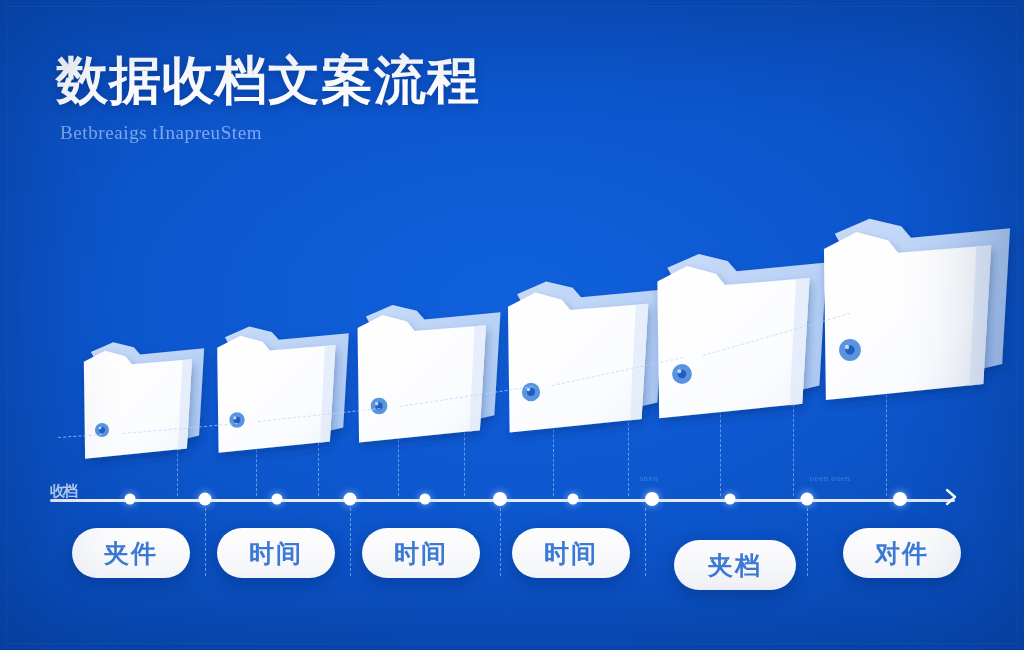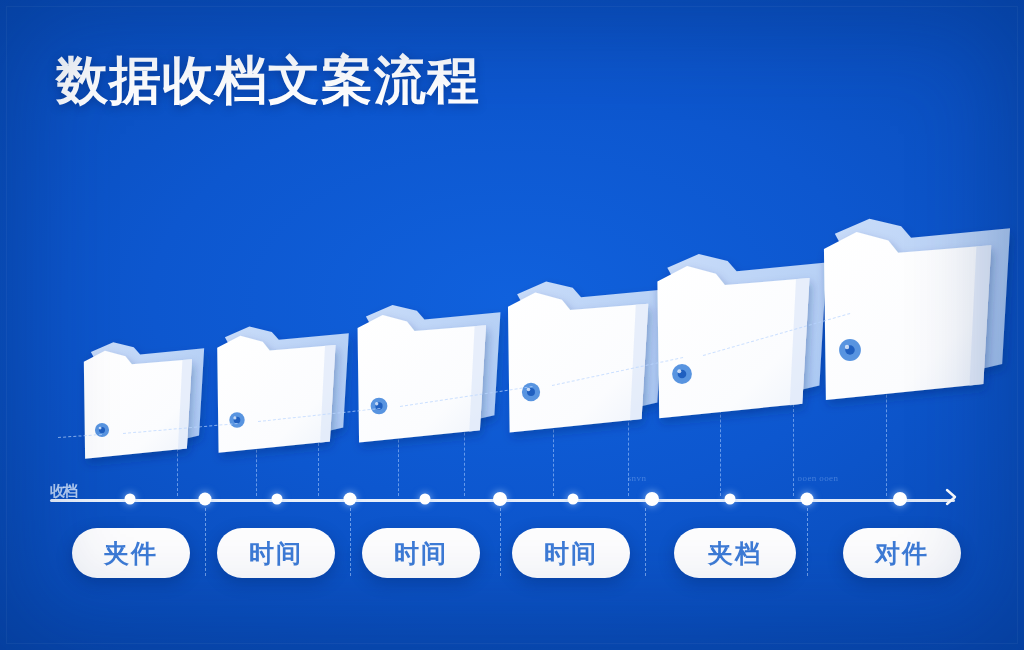--- a/index.html
+++ b/index.html
@@ -180,6 +180,7 @@
 
   <div id="title-block">
     <div id="page-title">数据收档文案流程</div>
+    <div id="page-subtitle">Betbreaigs tInapreuStem</div>
   </div>
 
   <div id="droplinks-layer">

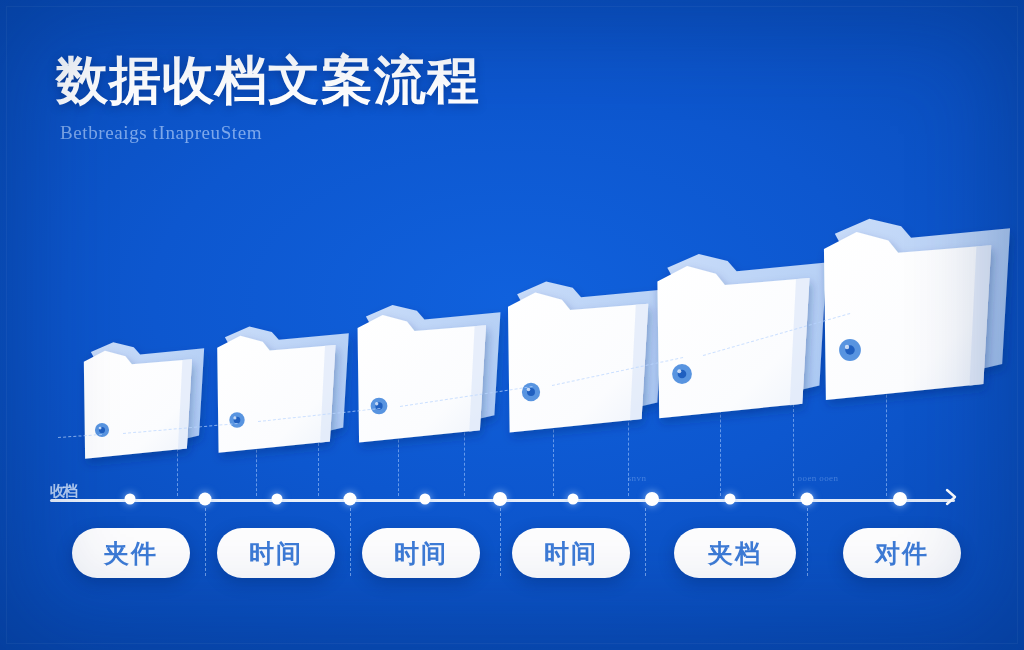--- a/index.html
+++ b/index.html
@@ -144,6 +144,7 @@
     white-space: nowrap;
     filter: blur(0.5px);
     transform: translateX(-50%);
+    margin-left: 12px;
   }
 
   

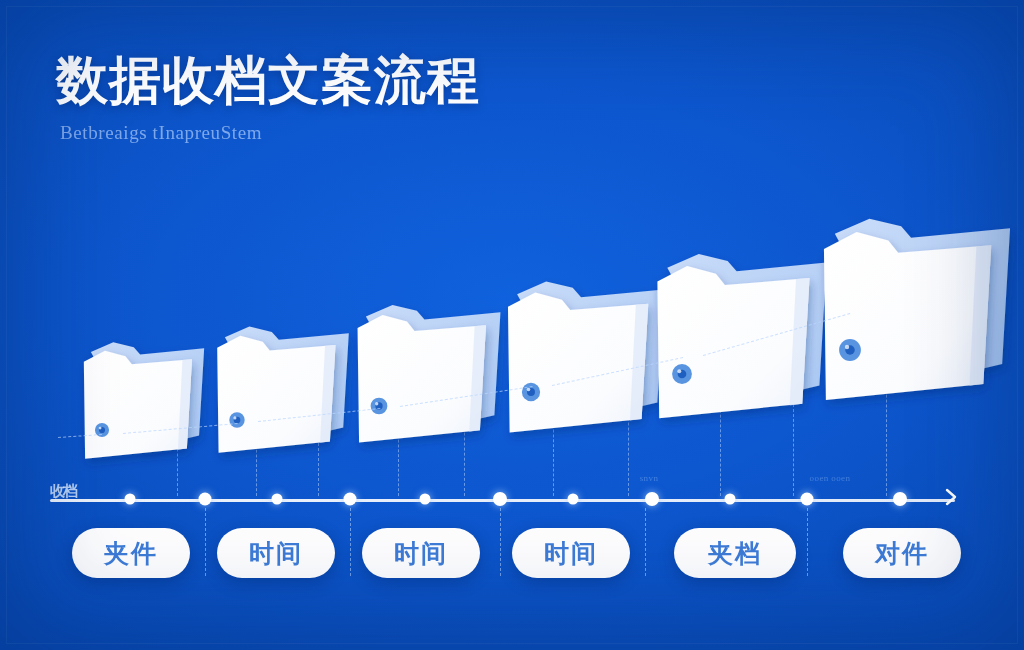--- a/index.html
+++ b/index.html
@@ -576,7 +576,7 @@
       <div class="pill" style="left: 276px; width: 118px;">时间</div>
       <div class="pill" style="left: 421px; width: 118px;">时间</div>
       <div class="pill" style="left: 571px; width: 118px;">时间</div>
-      <div class="pill" style="left: 735px; width: 122px;">夹档</div>
+      <div class="pill" style="left: 735px; width: 122px; margin-top: 12px;">夹档</div>
       <div class="pill" style="left: 902px; width: 118px;">对件</div>
     </div>
 

